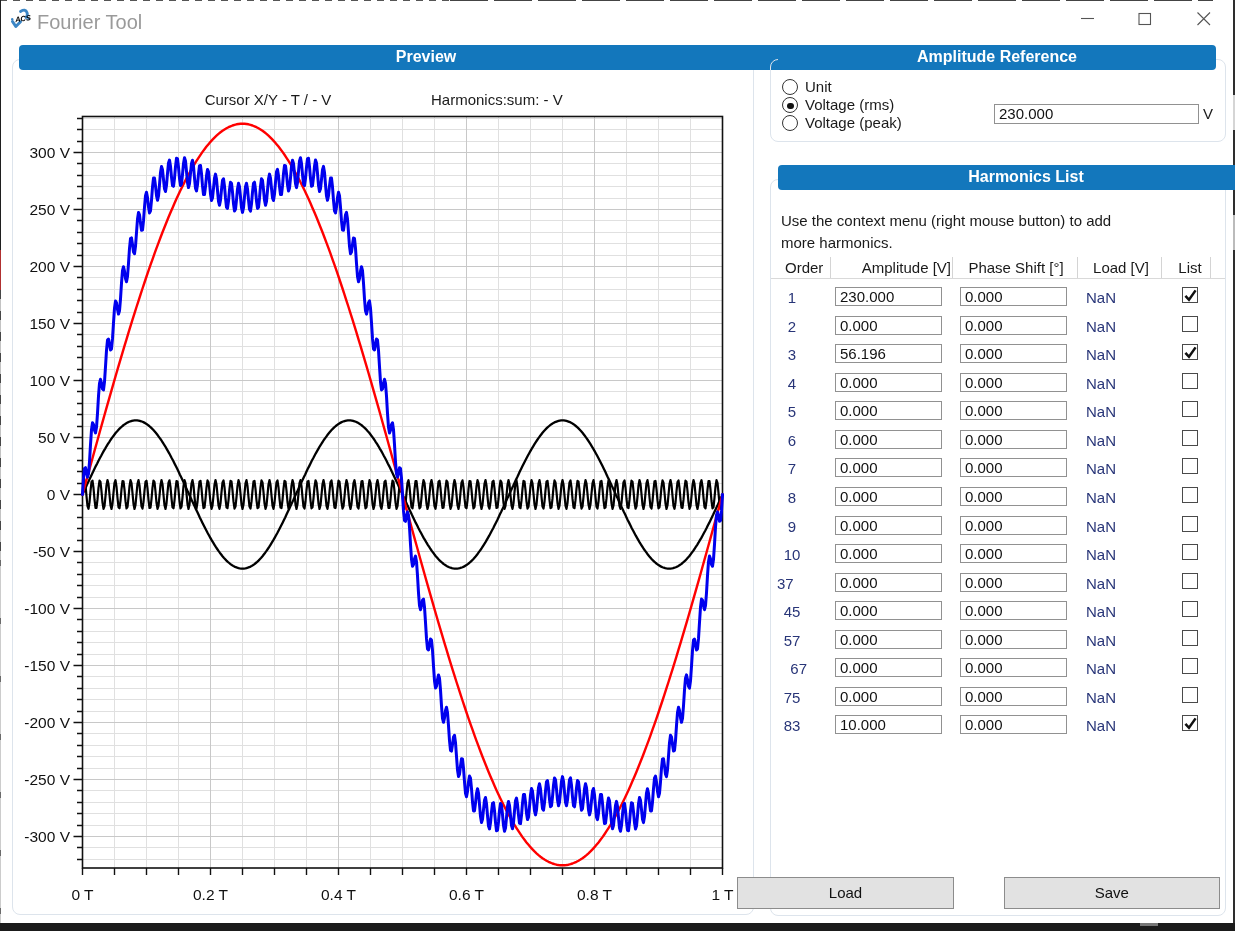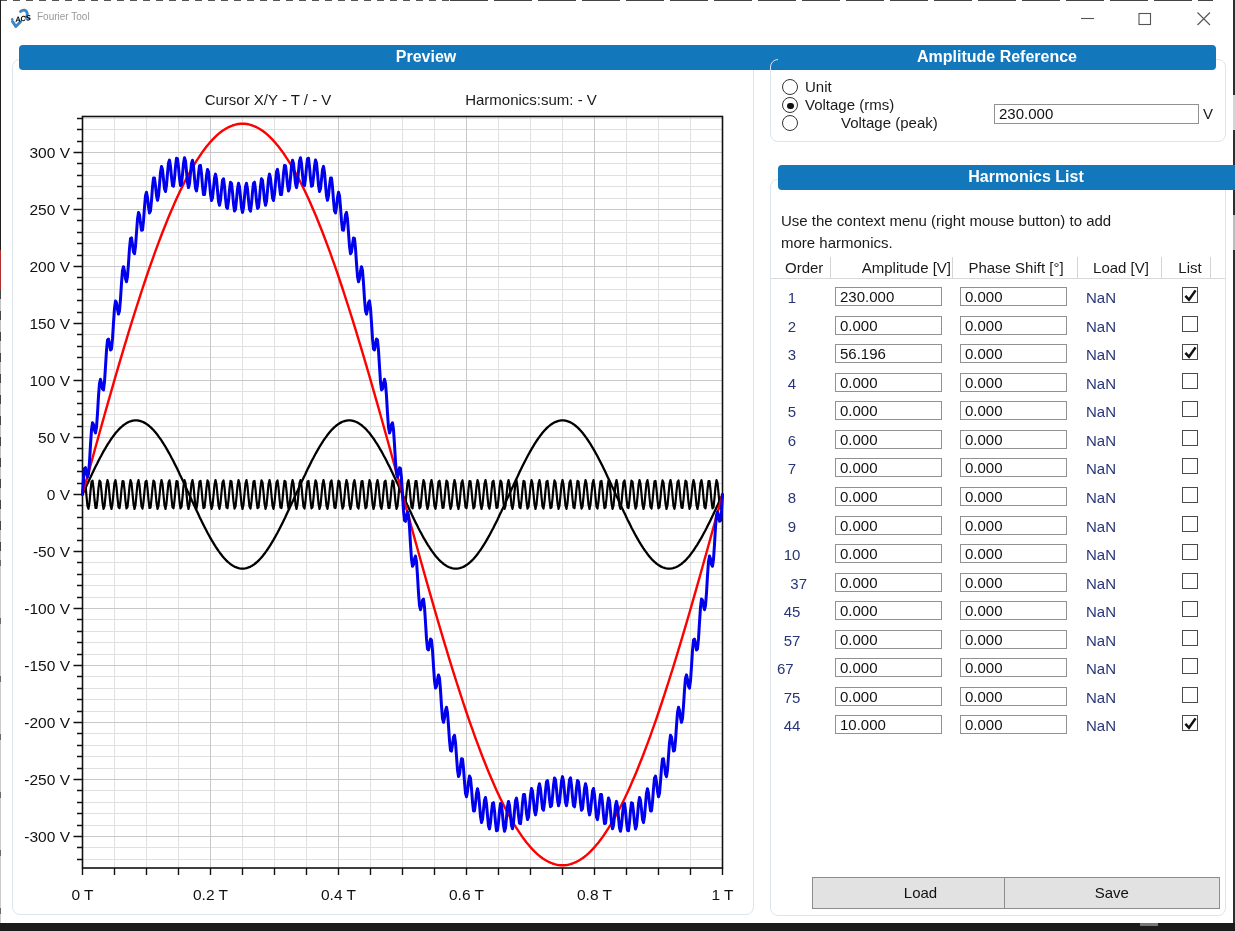--- a/index.html
+++ b/index.html
@@ -30,7 +30,7 @@
 <circle cx="4.2" cy="15.2" r="1.2" fill="#3c86c5"></circle>
 <text x="7" y="17.5" font-size="7.5" font-weight="bold" font-style="italic" fill="#000" font-family="Liberation Sans, sans-serif" transform="rotate(-8 13 15)">ACS</text>
 </svg>
-<div style="position:absolute;left:37px;top:11px;font-size:10px;color:#9a9a9a">Fourier Tool</div>
+<div style="position:absolute;left:37px;top:11px;font-size:20px;color:#9a9a9a">Fourier Tool</div>
 <svg width="140" height="20" viewBox="0 0 140 20" style="position:absolute;left:1075px;top:8px" stroke="#555" stroke-width="1.1" fill="none">
 <path d="M6 10.5 H19"></path>
 <rect x="64" y="5.5" width="11.5" height="11"></rect>

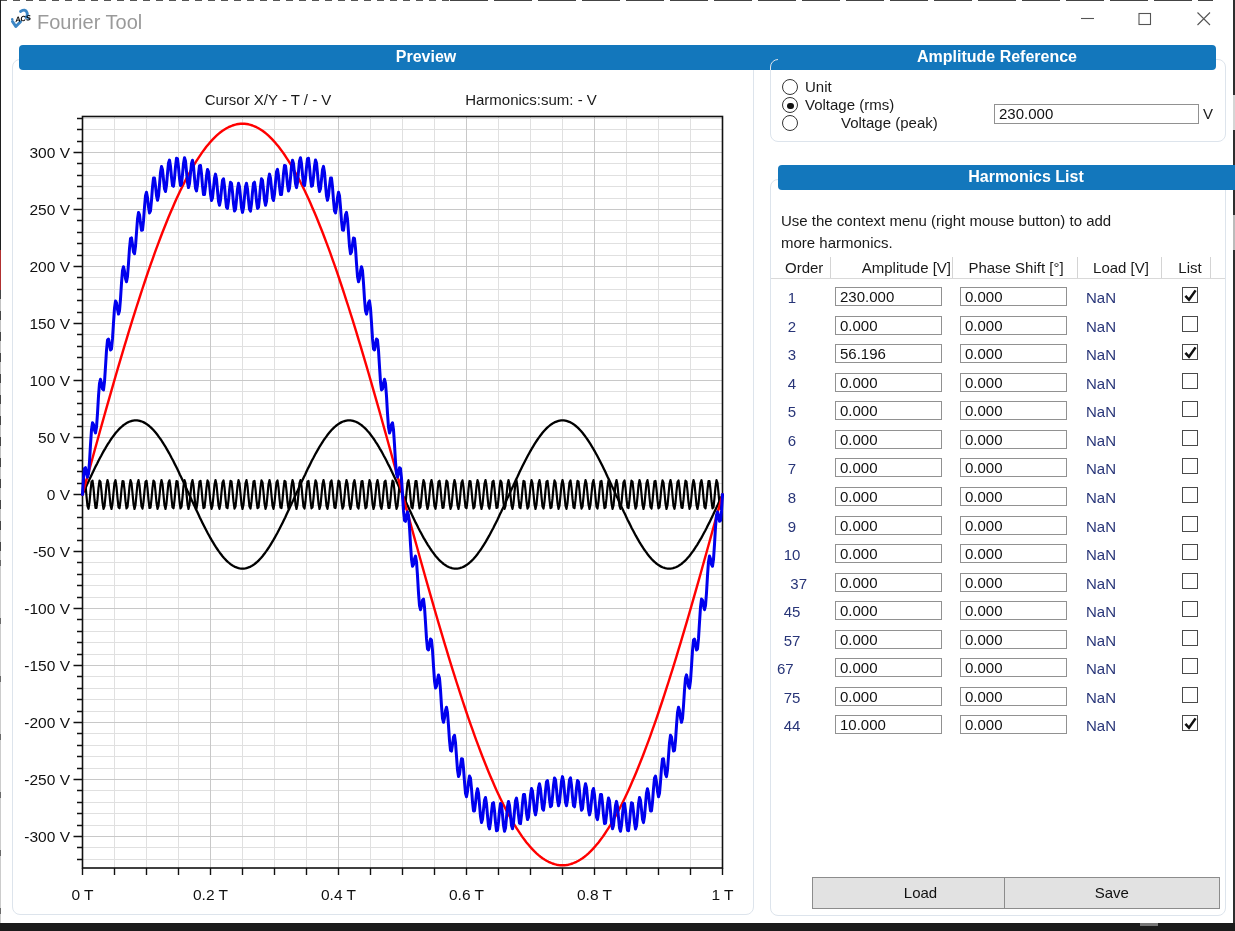--- a/index.html
+++ b/index.html
@@ -40,7 +40,7 @@
 <div class="gbox" style="left:12px;top:59px;width:742px;height:856px"></div>
 <div class="hdr" style="left:19px;top:45px;width:814px">Preview</div>
 <div class="lbl" style="left:168px;top:91px;width:200px;text-align:center">Cursor X/Y - T / - V</div>
-<div class="lbl" style="left:431px;top:91px;width:200px;text-align:center">Harmonics:sum: - V</div>
+<div class="lbl" style="left:431px;top:91px;width:200px;text-align:left">Harmonics:sum: - V</div>
 <svg width="760" height="931" viewBox="0 0 760 931" style="position:absolute;left:0;top:0">
 <g stroke="#e0e0e0" stroke-width="1" fill="none">
       <path d="M82.5,859.5 H722.5 M82.5,847.5 H722.5 M82.5,825.5 H722.5 M82.5,813.5 H722.5 M82.5,802.5 H722.5 M82.5,790.5 H722.5 M82.5,768.5 H722.5 M82.5,756.5 H722.5 M82.5,745.5 H722.5 M82.5,733.5 H722.5 M82.5,711.5 H722.5 M82.5,699.5 H722.5 M82.5,688.5 H722.5 M82.5,676.5 H722.5 M82.5,654.5 H722.5 M82.5,642.5 H722.5 M82.5,631.5 H722.5 M82.5,619.5 H722.5 M82.5,597.5 H722.5 M82.5,585.5 H722.5 M82.5,574.5 H722.5 M82.5,562.5 H722.5 M82.5,540.5 H722.5 M82.5,528.5 H722.5 M82.5,517.5 H722.5 M82.5,505.5 H722.5 M82.5,483.5 H722.5 M82.5,471.5 H722.5 M82.5,460.5 H722.5 M82.5,448.5 H722.5 M82.5,426.5 H722.5 M82.5,414.5 H722.5 M82.5,403.5 H722.5 M82.5,391.5 H722.5 M82.5,369.5 H722.5 M82.5,357.5 H722.5 M82.5,346.5 H722.5 M82.5,334.5 H722.5 M82.5,312.5 H722.5 M82.5,300.5 H722.5 M82.5,289.5 H722.5 M82.5,277.5 H722.5 M82.5,255.5 H722.5 M82.5,243.5 H722.5 M82.5,232.5 H722.5 M82.5,220.5 H722.5 M82.5,198.5 H722.5 M82.5,186.5 H722.5 M82.5,175.5 H722.5 M82.5,163.5 H722.5 M82.5,141.5 H722.5 M82.5,129.5 H722.5 M82.5,118.5 H722.5 M114.5,116.5 V868.0 M146.5,116.5 V868.0 M178.5,116.5 V868.0 M242.5,116.5 V868.0 M274.5,116.5 V868.0 M306.5,116.5 V868.0 M370.5,116.5 V868.0 M402.5,116.5 V868.0 M434.5,116.5 V868.0 M498.5,116.5 V868.0 M530.5,116.5 V868.0 M562.5,116.5 V868.0 M626.5,116.5 V868.0 M658.5,116.5 V868.0 M690.5,116.5 V868.0"></path>

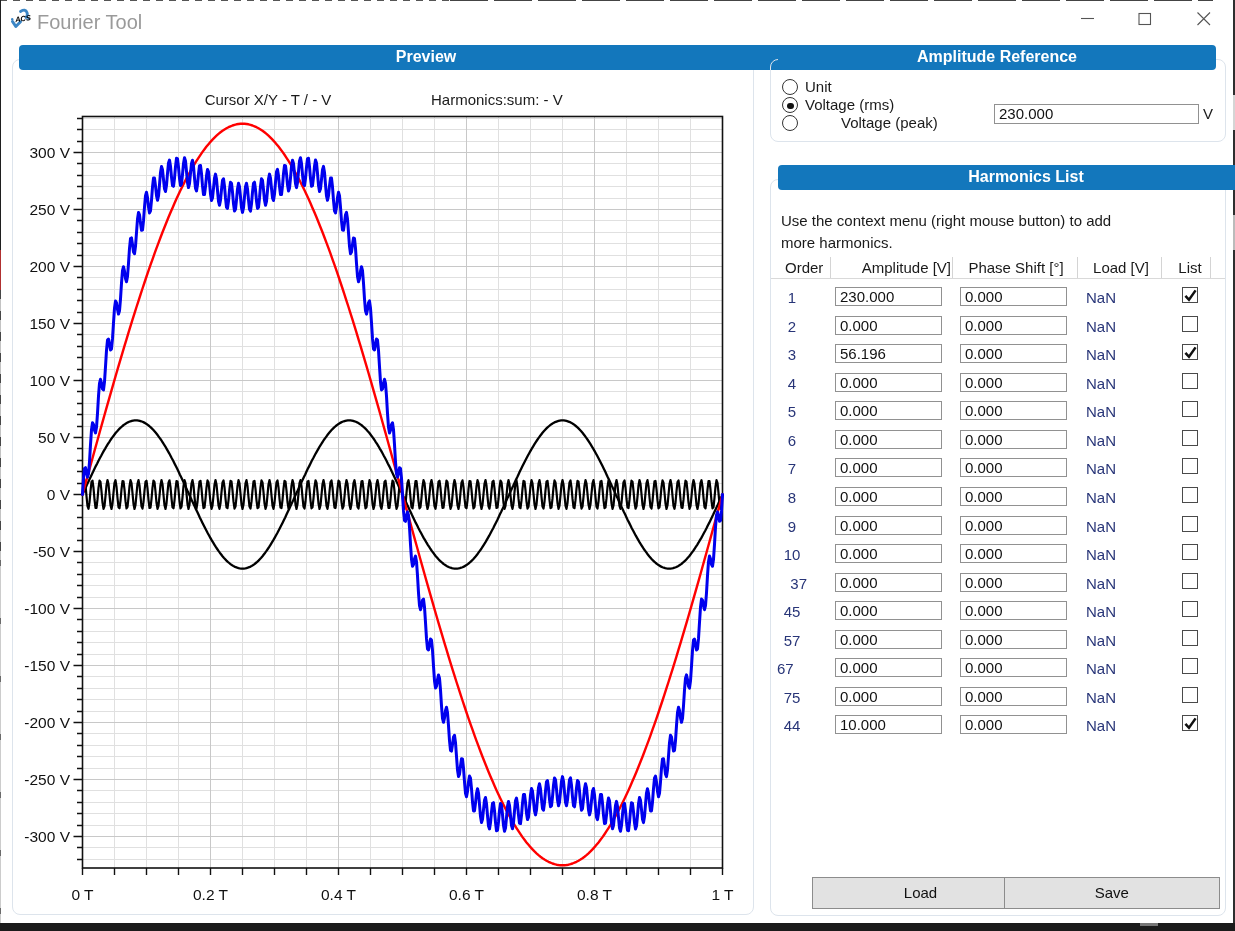--- a/index.html
+++ b/index.html
@@ -89,7 +89,7 @@
 <div style="position:absolute;left:782px;top:115.4px;width:16px;height:16px;border:1.6px solid #333;border-radius:50%"></div>
 <div class="lbl" style="left:805px;top:78px">Unit</div>
 <div class="lbl" style="left:805px;top:96.3px">Voltage (rms)</div>
-<div class="lbl" style="left:841px;top:114.4px">Voltage (peak)</div>
+<div class="lbl" style="left:805px;top:114.4px">Voltage (peak)</div>
 <div class="tin" style="left:994px;top:104px;width:205px;height:20px;line-height:18px">230.000</div>
 <div class="lbl" style="left:1203px;top:105px">V</div>
 

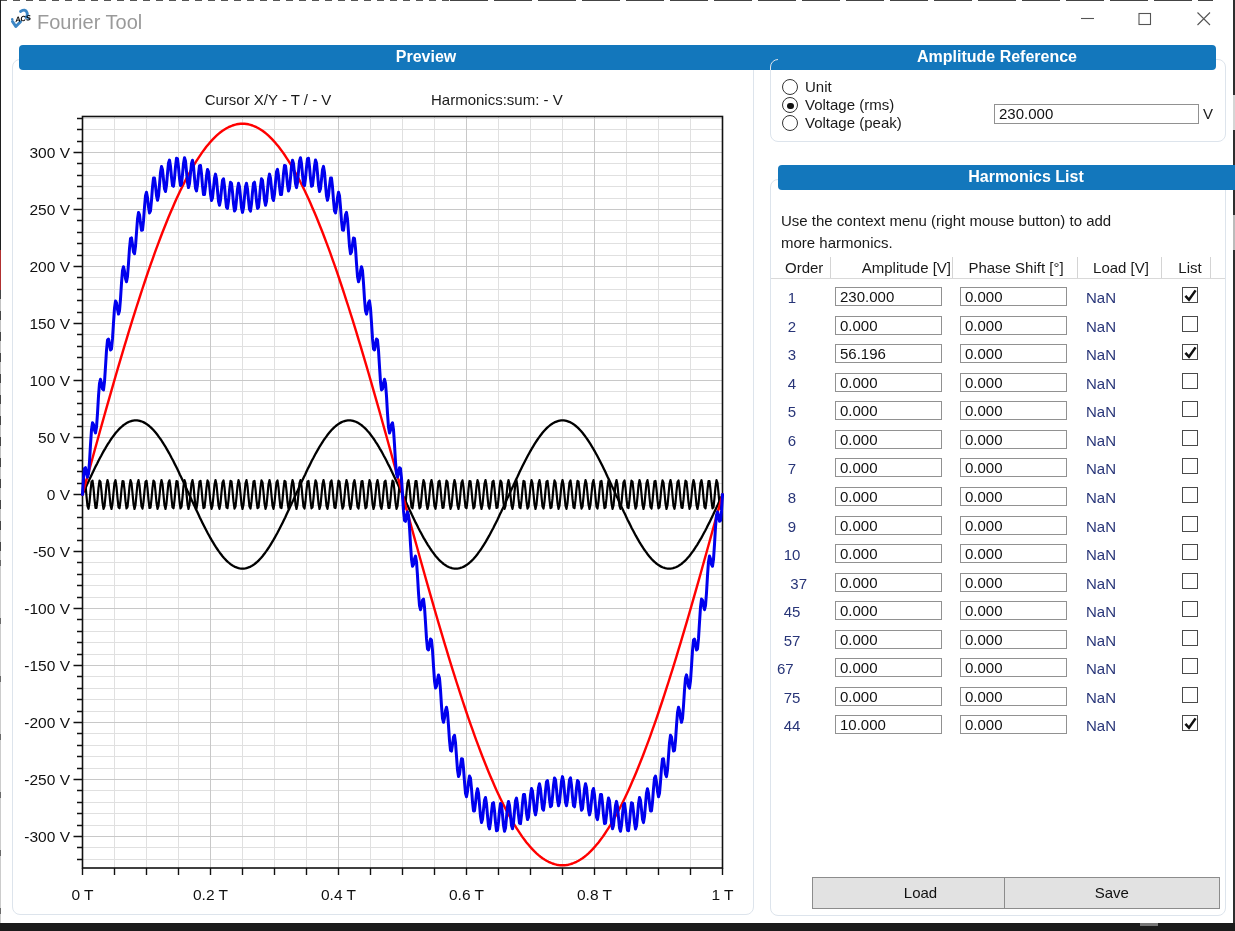--- a/index.html
+++ b/index.html
@@ -188,7 +188,7 @@
 <div style="position:absolute;left:412px;top:4px;width:16px;height:16px;border:1px solid #4a4a4a;background:#fff"></div>
 </div>
 <div style="position:absolute;left:0;top:568.6px;width:456px;height:28.56px">
-<div class="navy" style="position:absolute;left:7px;top:6px;width:30px;text-align:right">37</div>
+<div class="navy" style="position:absolute;left:7px;top:6px;width:30px;text-align:left">37</div>
 <div class="tin" style="left:65px;width:107px">0.000</div>
 <div class="tin" style="left:190px;width:107px">0.000</div>
 <div class="navy" style="position:absolute;left:316px;top:6px">NaN</div>

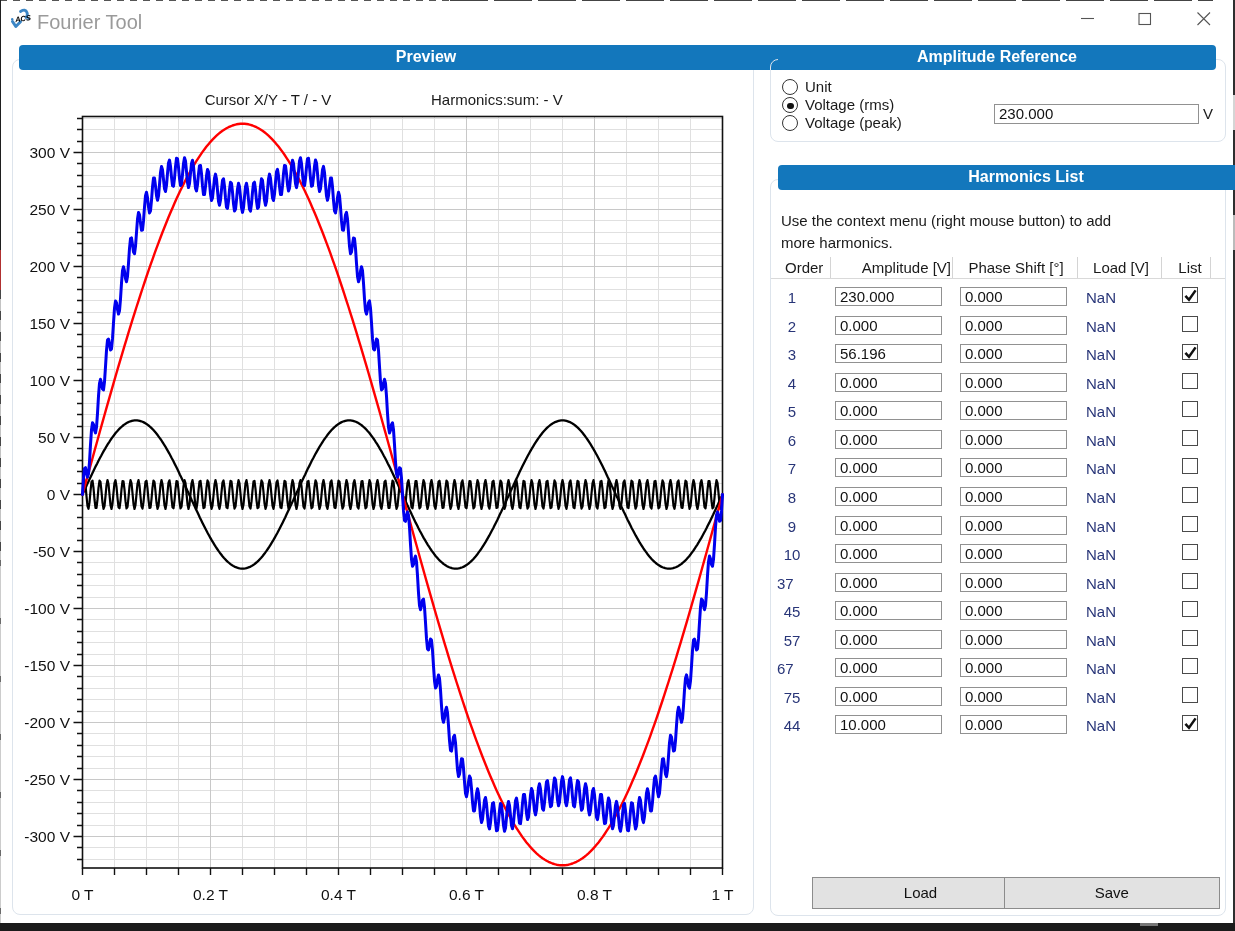--- a/index.html
+++ b/index.html
@@ -209,7 +209,7 @@
 <div style="position:absolute;left:412px;top:4px;width:16px;height:16px;border:1px solid #4a4a4a;background:#fff"></div>
 </div>
 <div style="position:absolute;left:0;top:654.3px;width:456px;height:28.56px">
-<div class="navy" style="position:absolute;left:7px;top:6px;width:30px;text-align:left">67</div>
+<div class="navy" style="position:absolute;left:7px;top:6px;width:30px;text-align:right">67</div>
 <div class="tin" style="left:65px;width:107px">0.000</div>
 <div class="tin" style="left:190px;width:107px">0.000</div>
 <div class="navy" style="position:absolute;left:316px;top:6px">NaN</div>

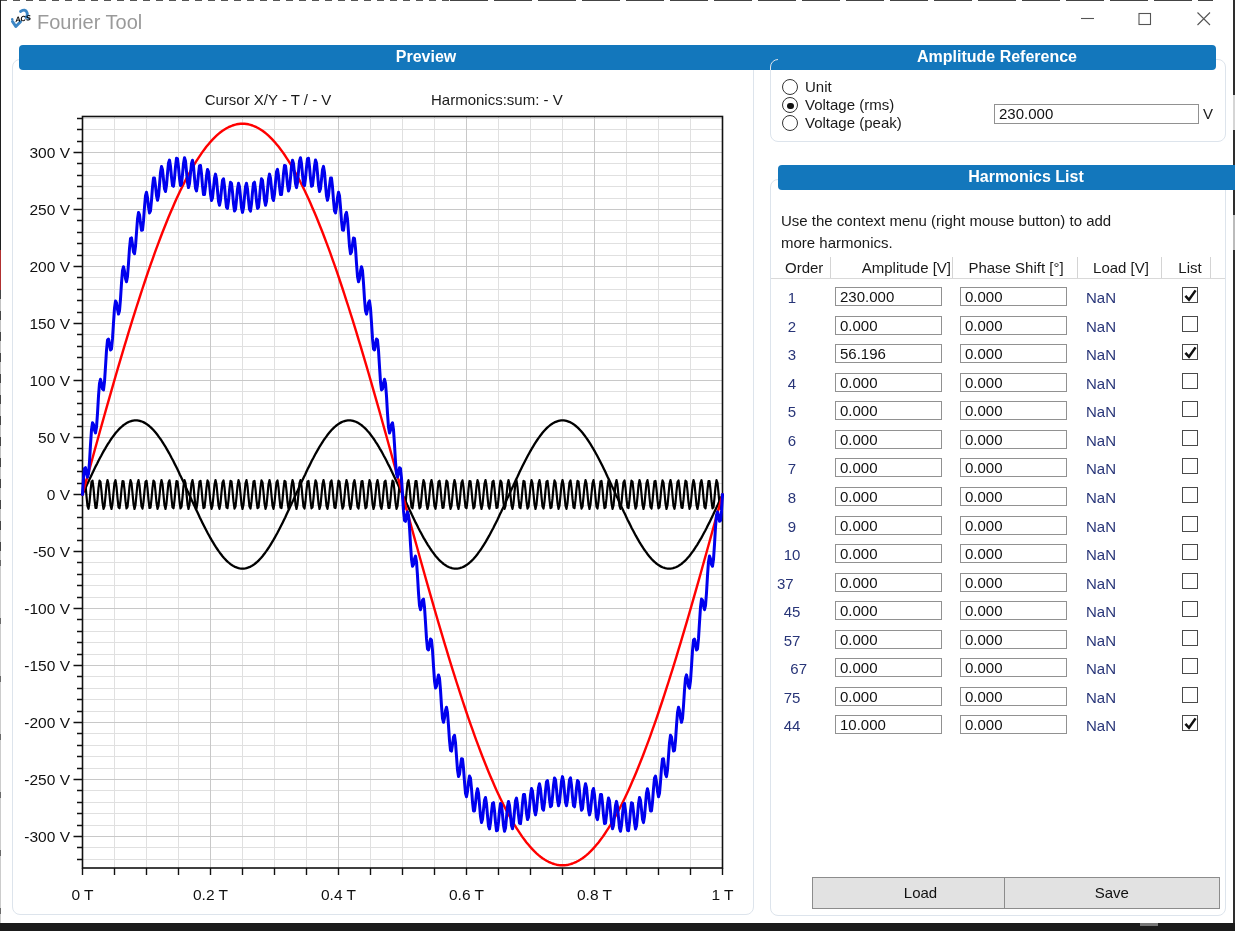--- a/index.html
+++ b/index.html
@@ -223,7 +223,7 @@
 <div style="position:absolute;left:412px;top:4px;width:16px;height:16px;border:1px solid #4a4a4a;background:#fff"></div>
 </div>
 <div style="position:absolute;left:0;top:711.4px;width:456px;height:28.56px">
-<div class="navy" style="position:absolute;left:7px;top:6px;width:30px;text-align:center">44</div>
+<div class="navy" style="position:absolute;left:7px;top:6px;width:30px;text-align:center">83</div>
 <div class="tin" style="left:65px;width:107px">10.000</div>
 <div class="tin" style="left:190px;width:107px">0.000</div>
 <div class="navy" style="position:absolute;left:316px;top:6px">NaN</div>

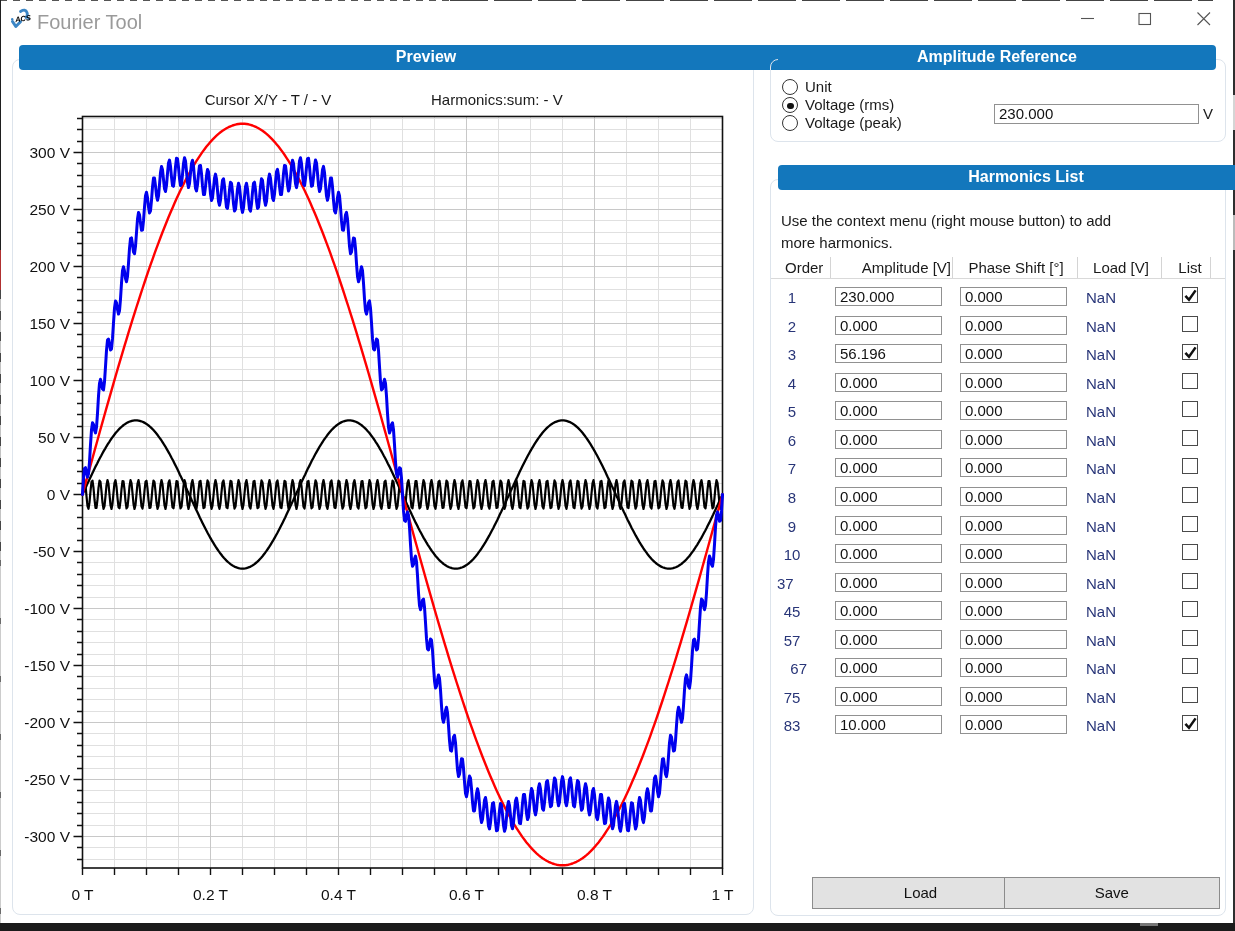--- a/index.html
+++ b/index.html
@@ -235,6 +235,6 @@
 </div>
 </div>
 
-<div class="btn" style="left:812px;width:217px">Load</div>
+<div class="btn" style="left:737px;width:217px">Load</div>
 <div class="btn" style="left:1004px;width:215.5px">Save</div>
 </body></html>

